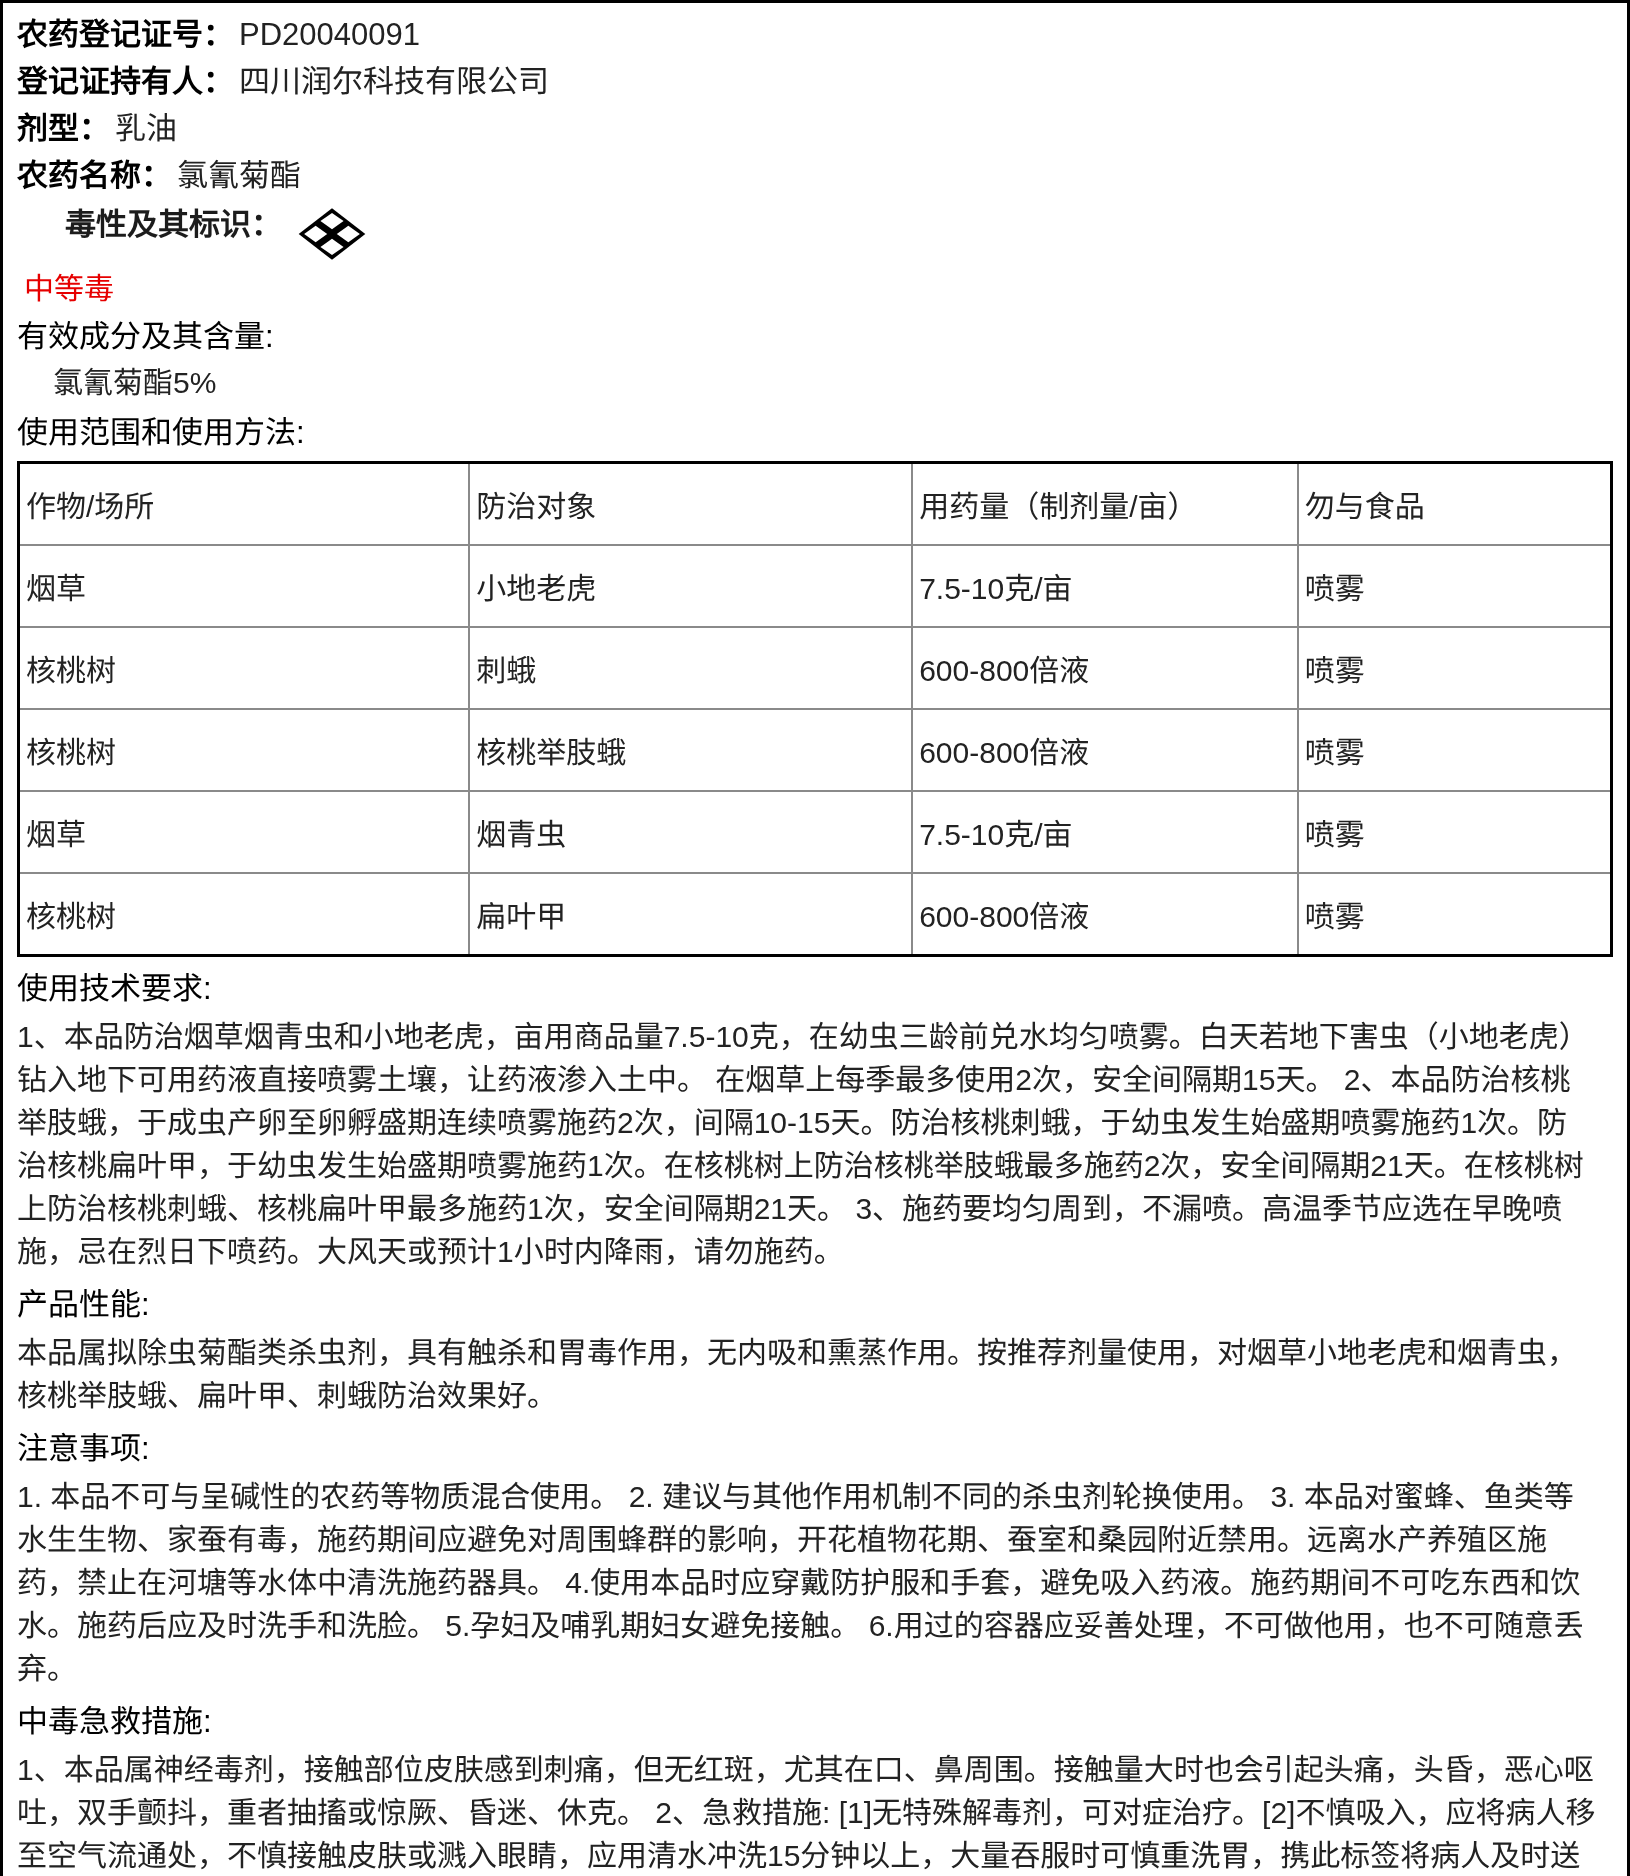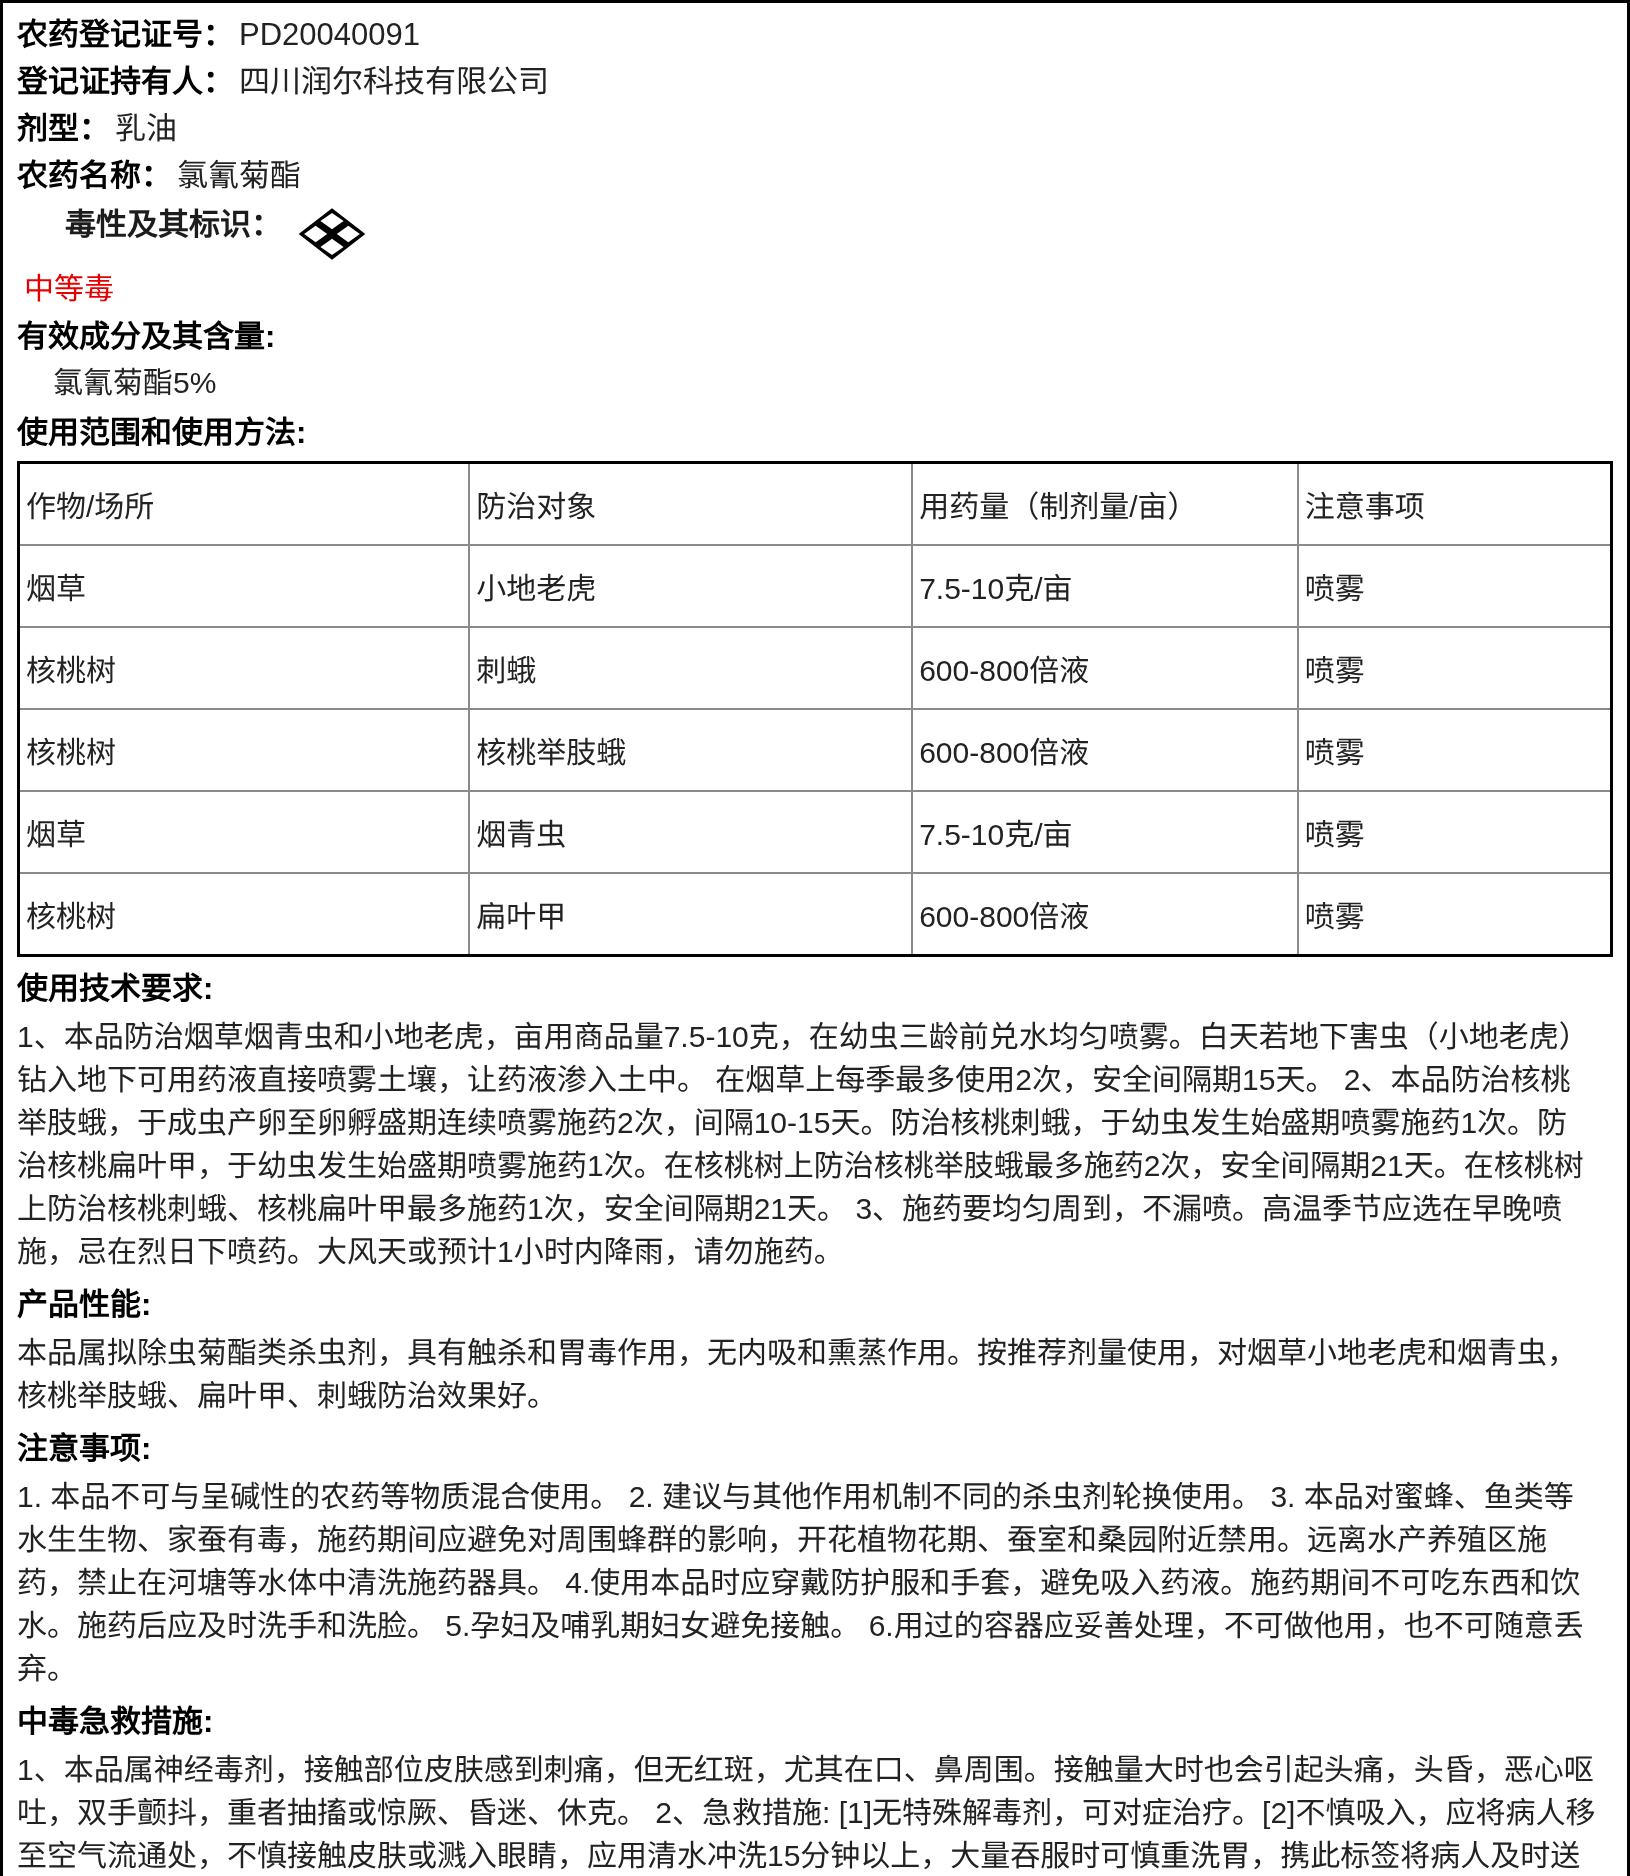--- a/index.html
+++ b/index.html
@@ -19,7 +19,7 @@
   .tox-row .label { font-weight:bold; font-size:31px; line-height:47px;margin-left:48px; }
   .tox-icon-wrap { margin-left:16px; margin-top:6px; }
   .tox-level { font-size:30px; line-height:40px; margin:4px 0 4px 192px; }
-  .sec-title { font-size:31px; font-weight:bold; line-height:48px; margin-top:4px; color:#000; }
+  .sec-title { font-size:31px; font-weight:normal; line-height:48px; margin-top:4px; color:#000; }
   .indent-line { font-size:30px; line-height:44px; padding-left:36px; color:#222; }
   table.usage {
     width:100%;

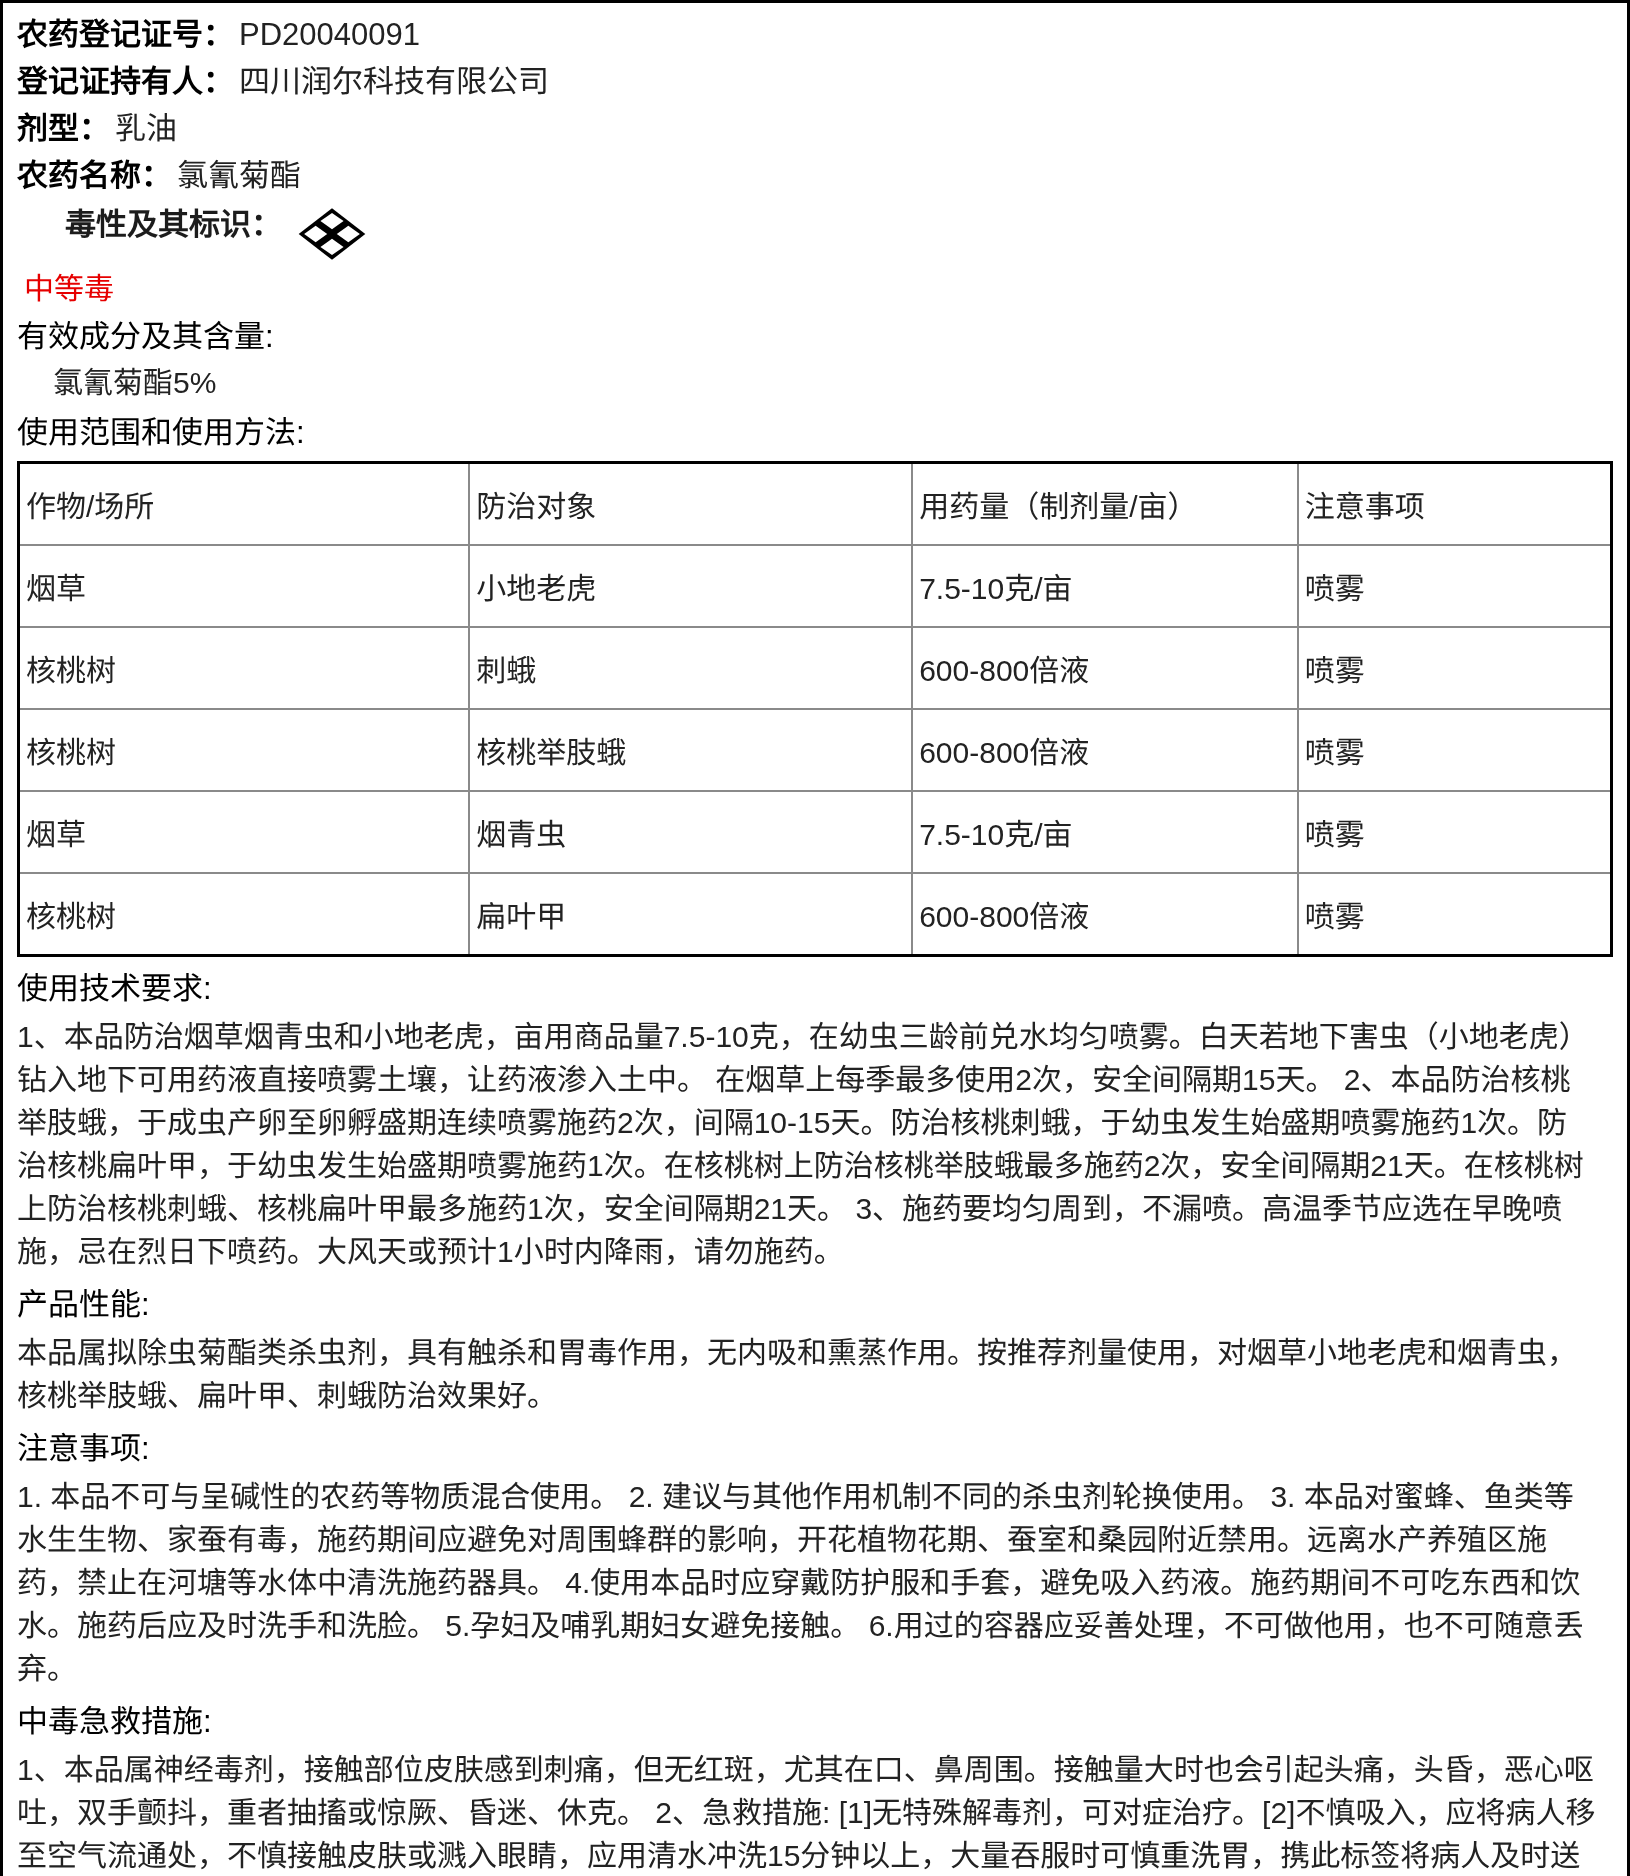--- a/index.html
+++ b/index.html
@@ -94,7 +94,7 @@
         <th>作物/场所</th>
         <th>防治对象</th>
         <th>用药量（制剂量/亩）</th>
-        <th>注意事项</th>
+        <th>勿与食品</th>
       </tr>
     </thead>
     <tbody>

